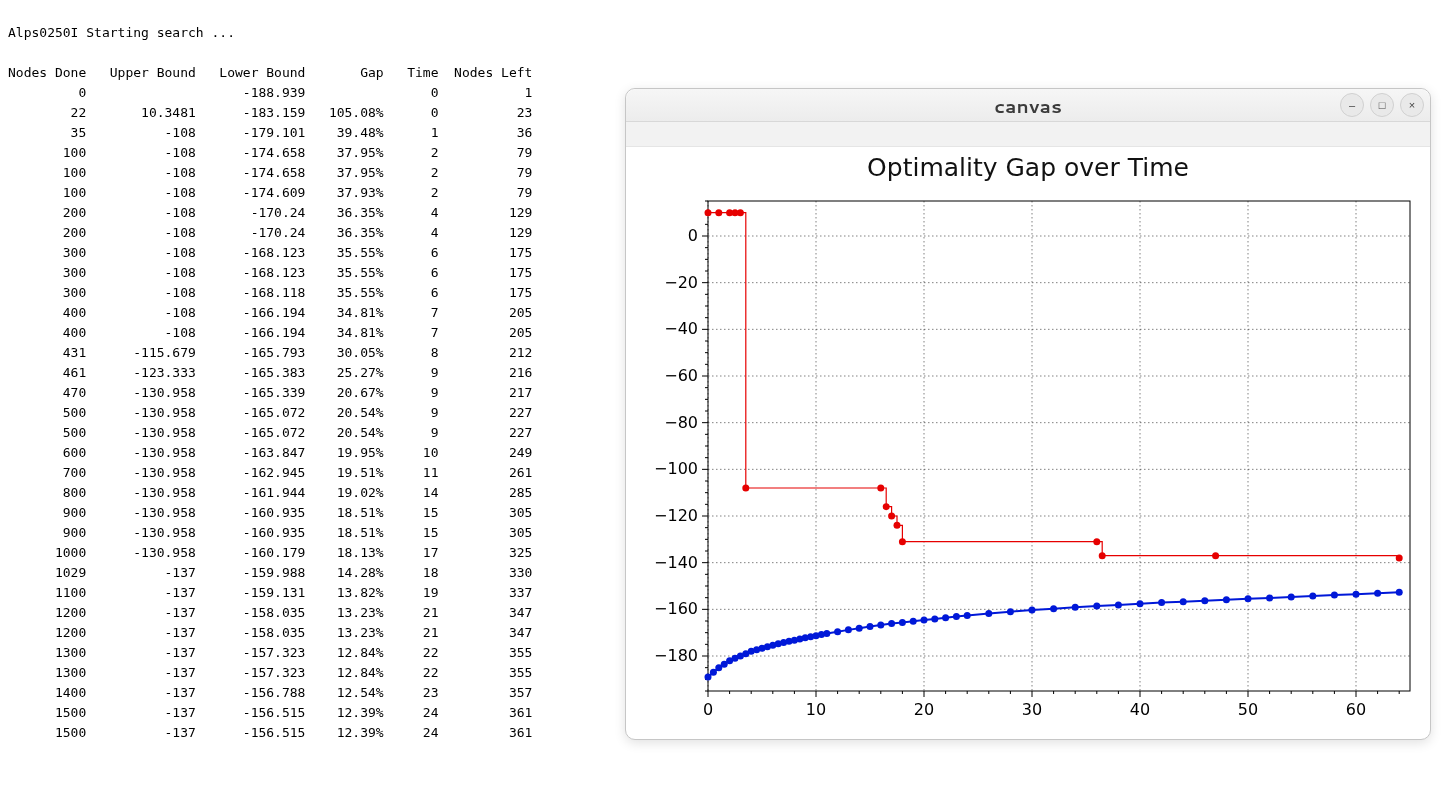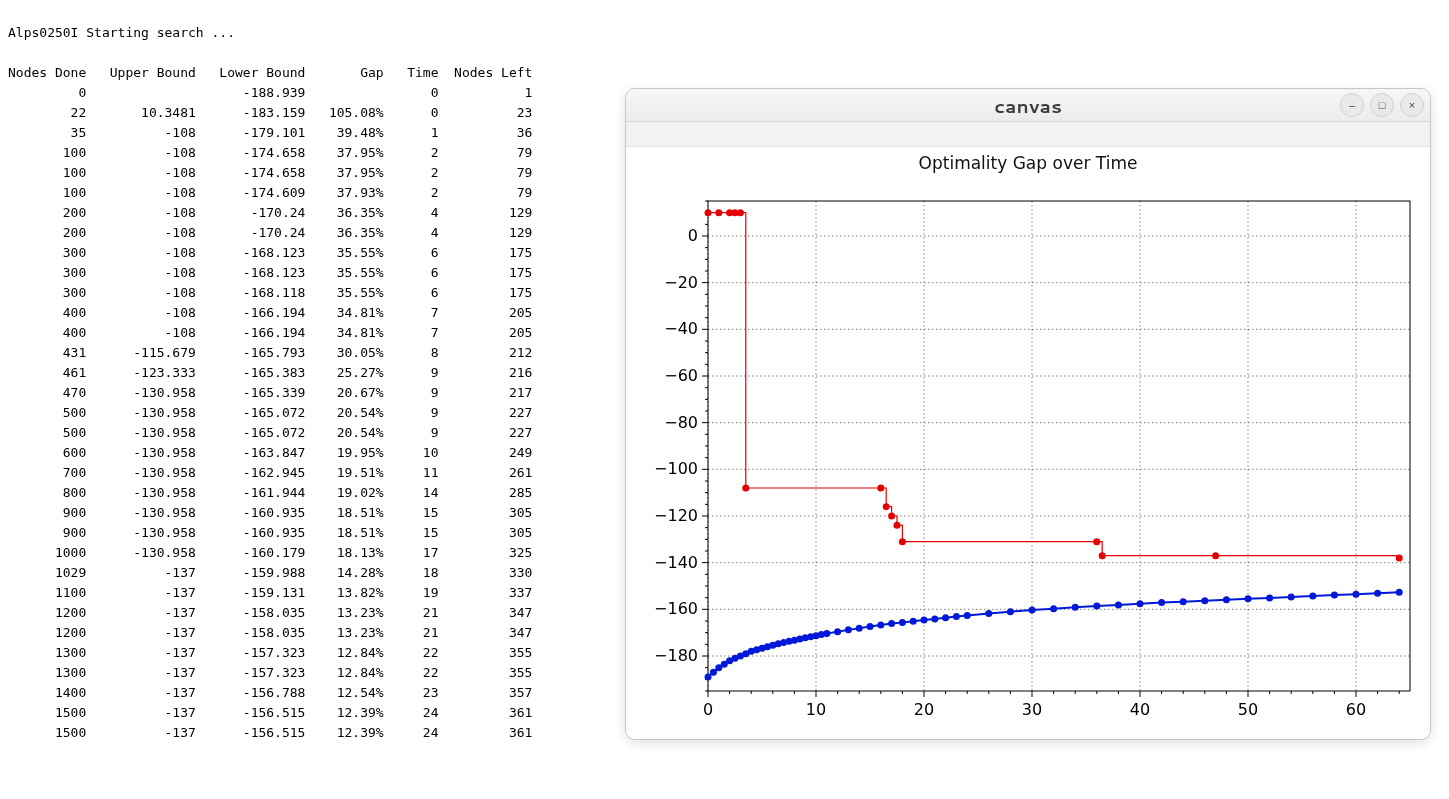--- a/index.html
+++ b/index.html
@@ -12,7 +12,7 @@
   .winbtn{width:22px;height:22px;border-radius:50%;background:#e9e9e9;border:1px solid #d0d0d0;display:flex;align-items:center;justify-content:center;font-family:Arial,sans-serif;font-size:11px;color:#444;cursor:pointer;}
   .toolbar{height:24px;background:#f2f2f2;border-bottom:1px solid #e5e5e5;}
   .plotwrap{position:relative;width:100%;height:592px;}
-  .chart-title{position:absolute;left:0;right:0;top:6px;text-align:center;font-family:"DejaVu Sans",Arial,sans-serif;font-size:17px;color:#111;}
+  .chart-title{position:absolute;left:0;right:0;top:6px;text-align:center;font-family:"DejaVu Sans",Arial,sans-serif;font-size:25px;color:#111;}
   svg.plot{position:absolute;left:0;top:0;}
 </style>
 </head>

